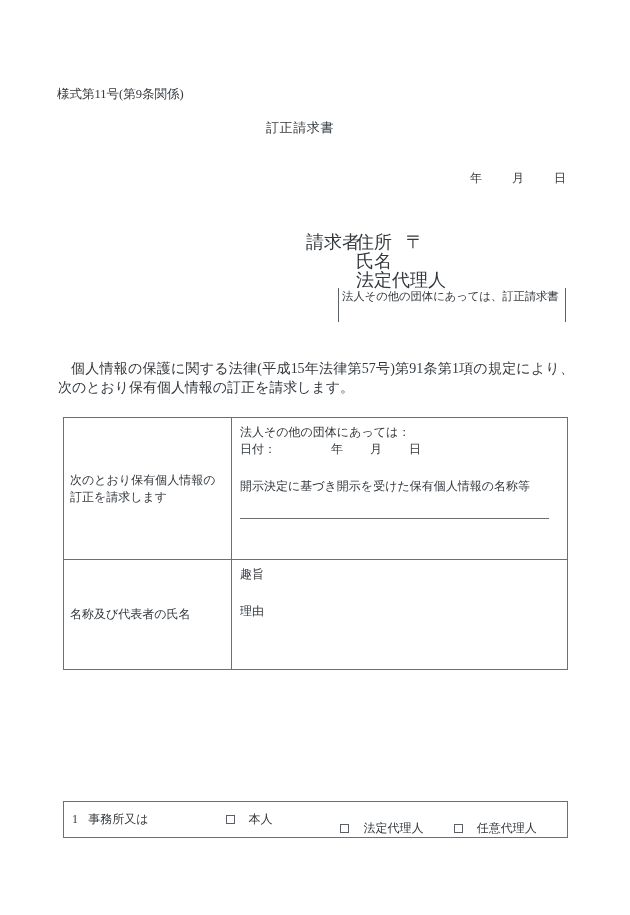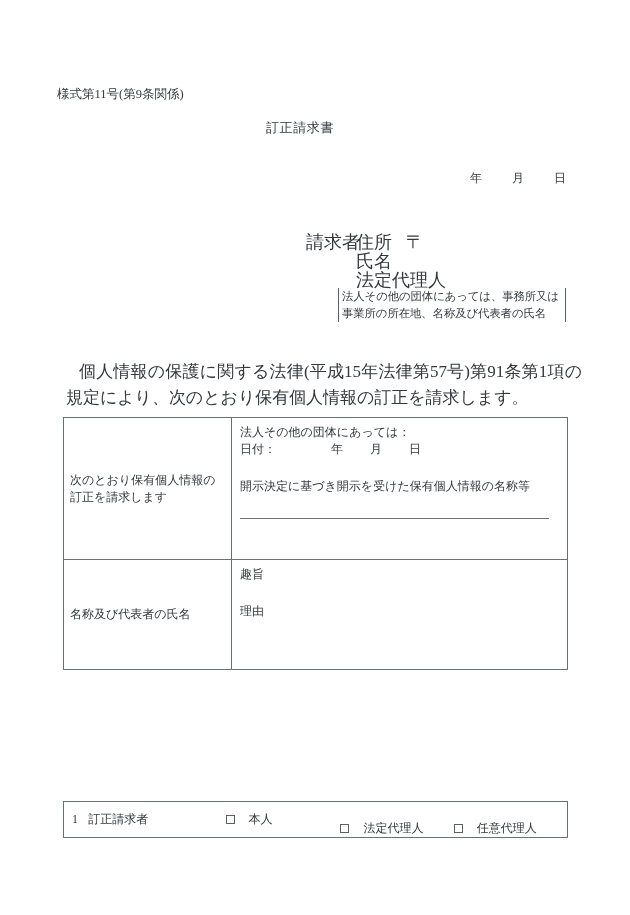--- a/index.html
+++ b/index.html
@@ -209,7 +209,7 @@
   </div>
 
   <div id="org-note">
-    <div class="bkt-line">法人その他の団体にあっては、事務所又は</div>
+    <div class="bkt-line">法人その他の団体にあっては、訂正請求書</div>
     <div class="bkt-line">事業所の所在地、名称及び代表者の氏名</div>
   </div>
 

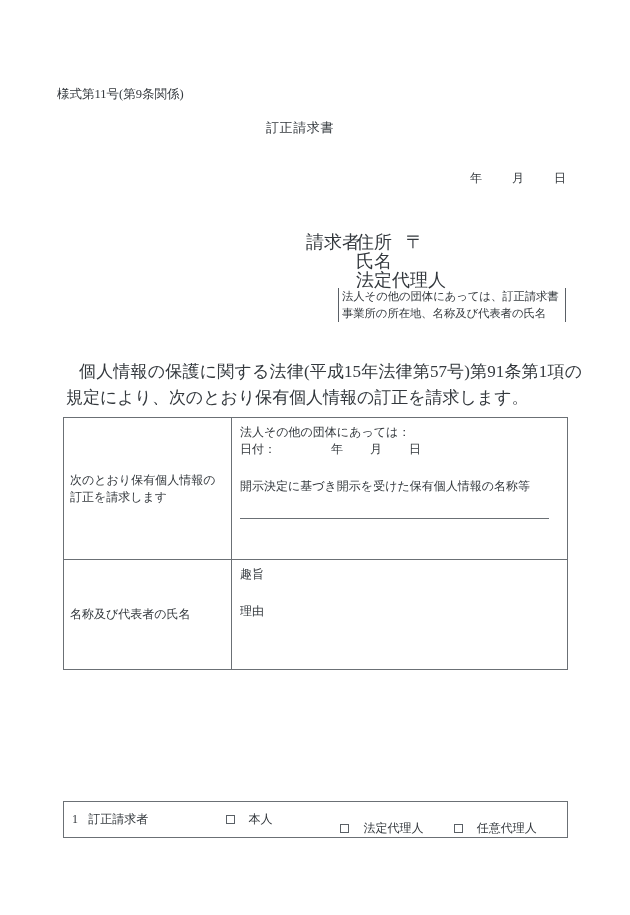--- a/index.html
+++ b/index.html
@@ -210,7 +210,6 @@
 
   <div id="org-note">
     <div class="bkt-line">法人その他の団体にあっては、訂正請求書</div>
-    <div class="bkt-line">事業所の所在地、名称及び代表者の氏名</div>
   </div>
 
   <div id="body-paragraph">個人情報の保護に関する法律(平成15年法律第57号)第91条第1項の規定により、次のとおり保有個人情報の訂正を請求します。</div>

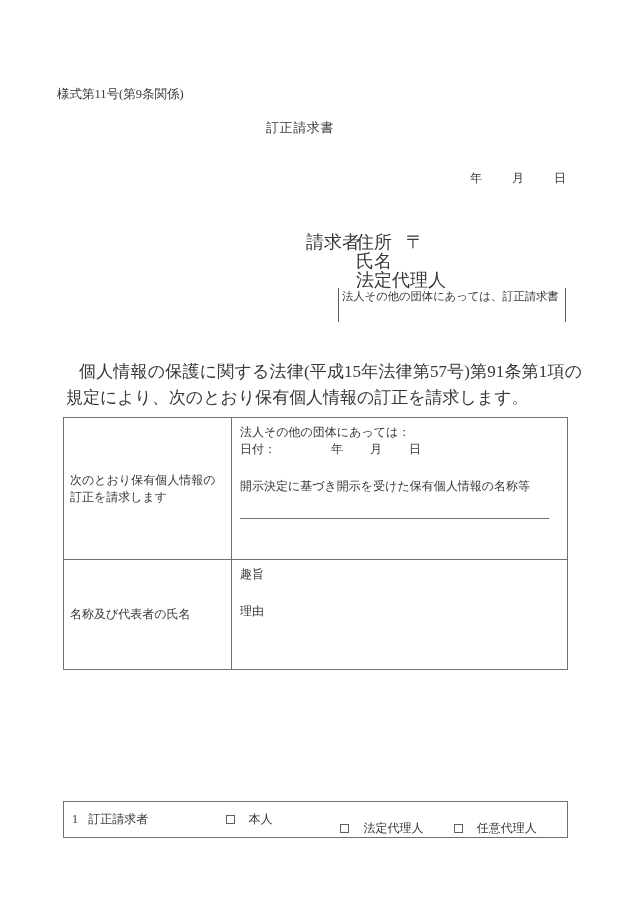--- a/index.html
+++ b/index.html
@@ -97,11 +97,11 @@
   
   #body-paragraph {
     position: absolute;
-    left: 66px;
+    left: 58px;
     top: 359px;
     width: 516px;
-    font-size: 17px;
-    line-height: 26px;
+    font-size: 14px;
+    line-height: 19px;
     text-indent: 13px;
     text-align: justify;
     letter-spacing: -0.05px;

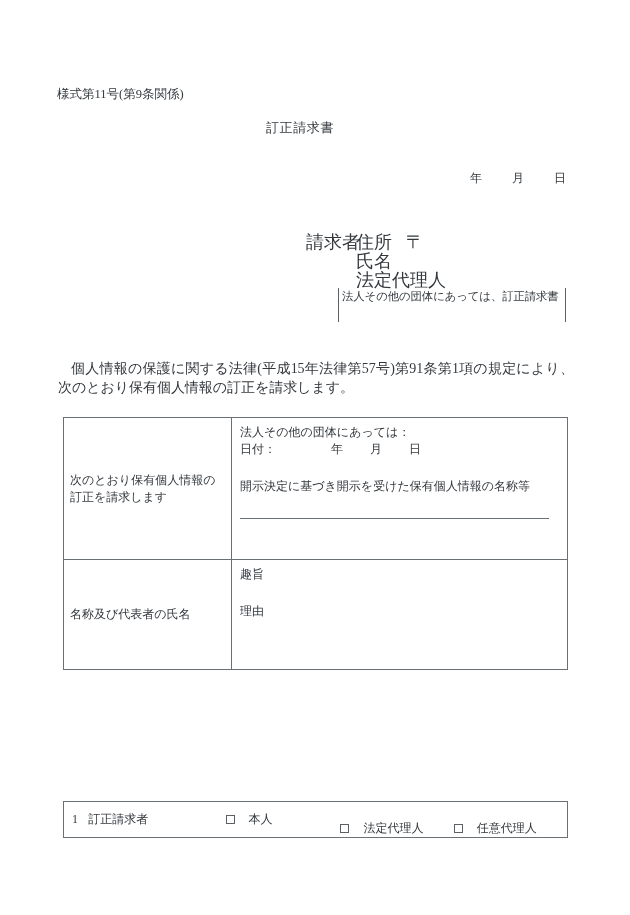--- a/index.html
+++ b/index.html
@@ -245,7 +245,7 @@
         <td>
           <div class="bt-inner">
             <span class="item-no">1</span>
-            <span class="item-title">訂正請求者</span>
+            <span class="item-title">事務所又は</span>
             <span class="cb-group g2">
               <span class="checkbox"></span>
               <span>本人</span>

